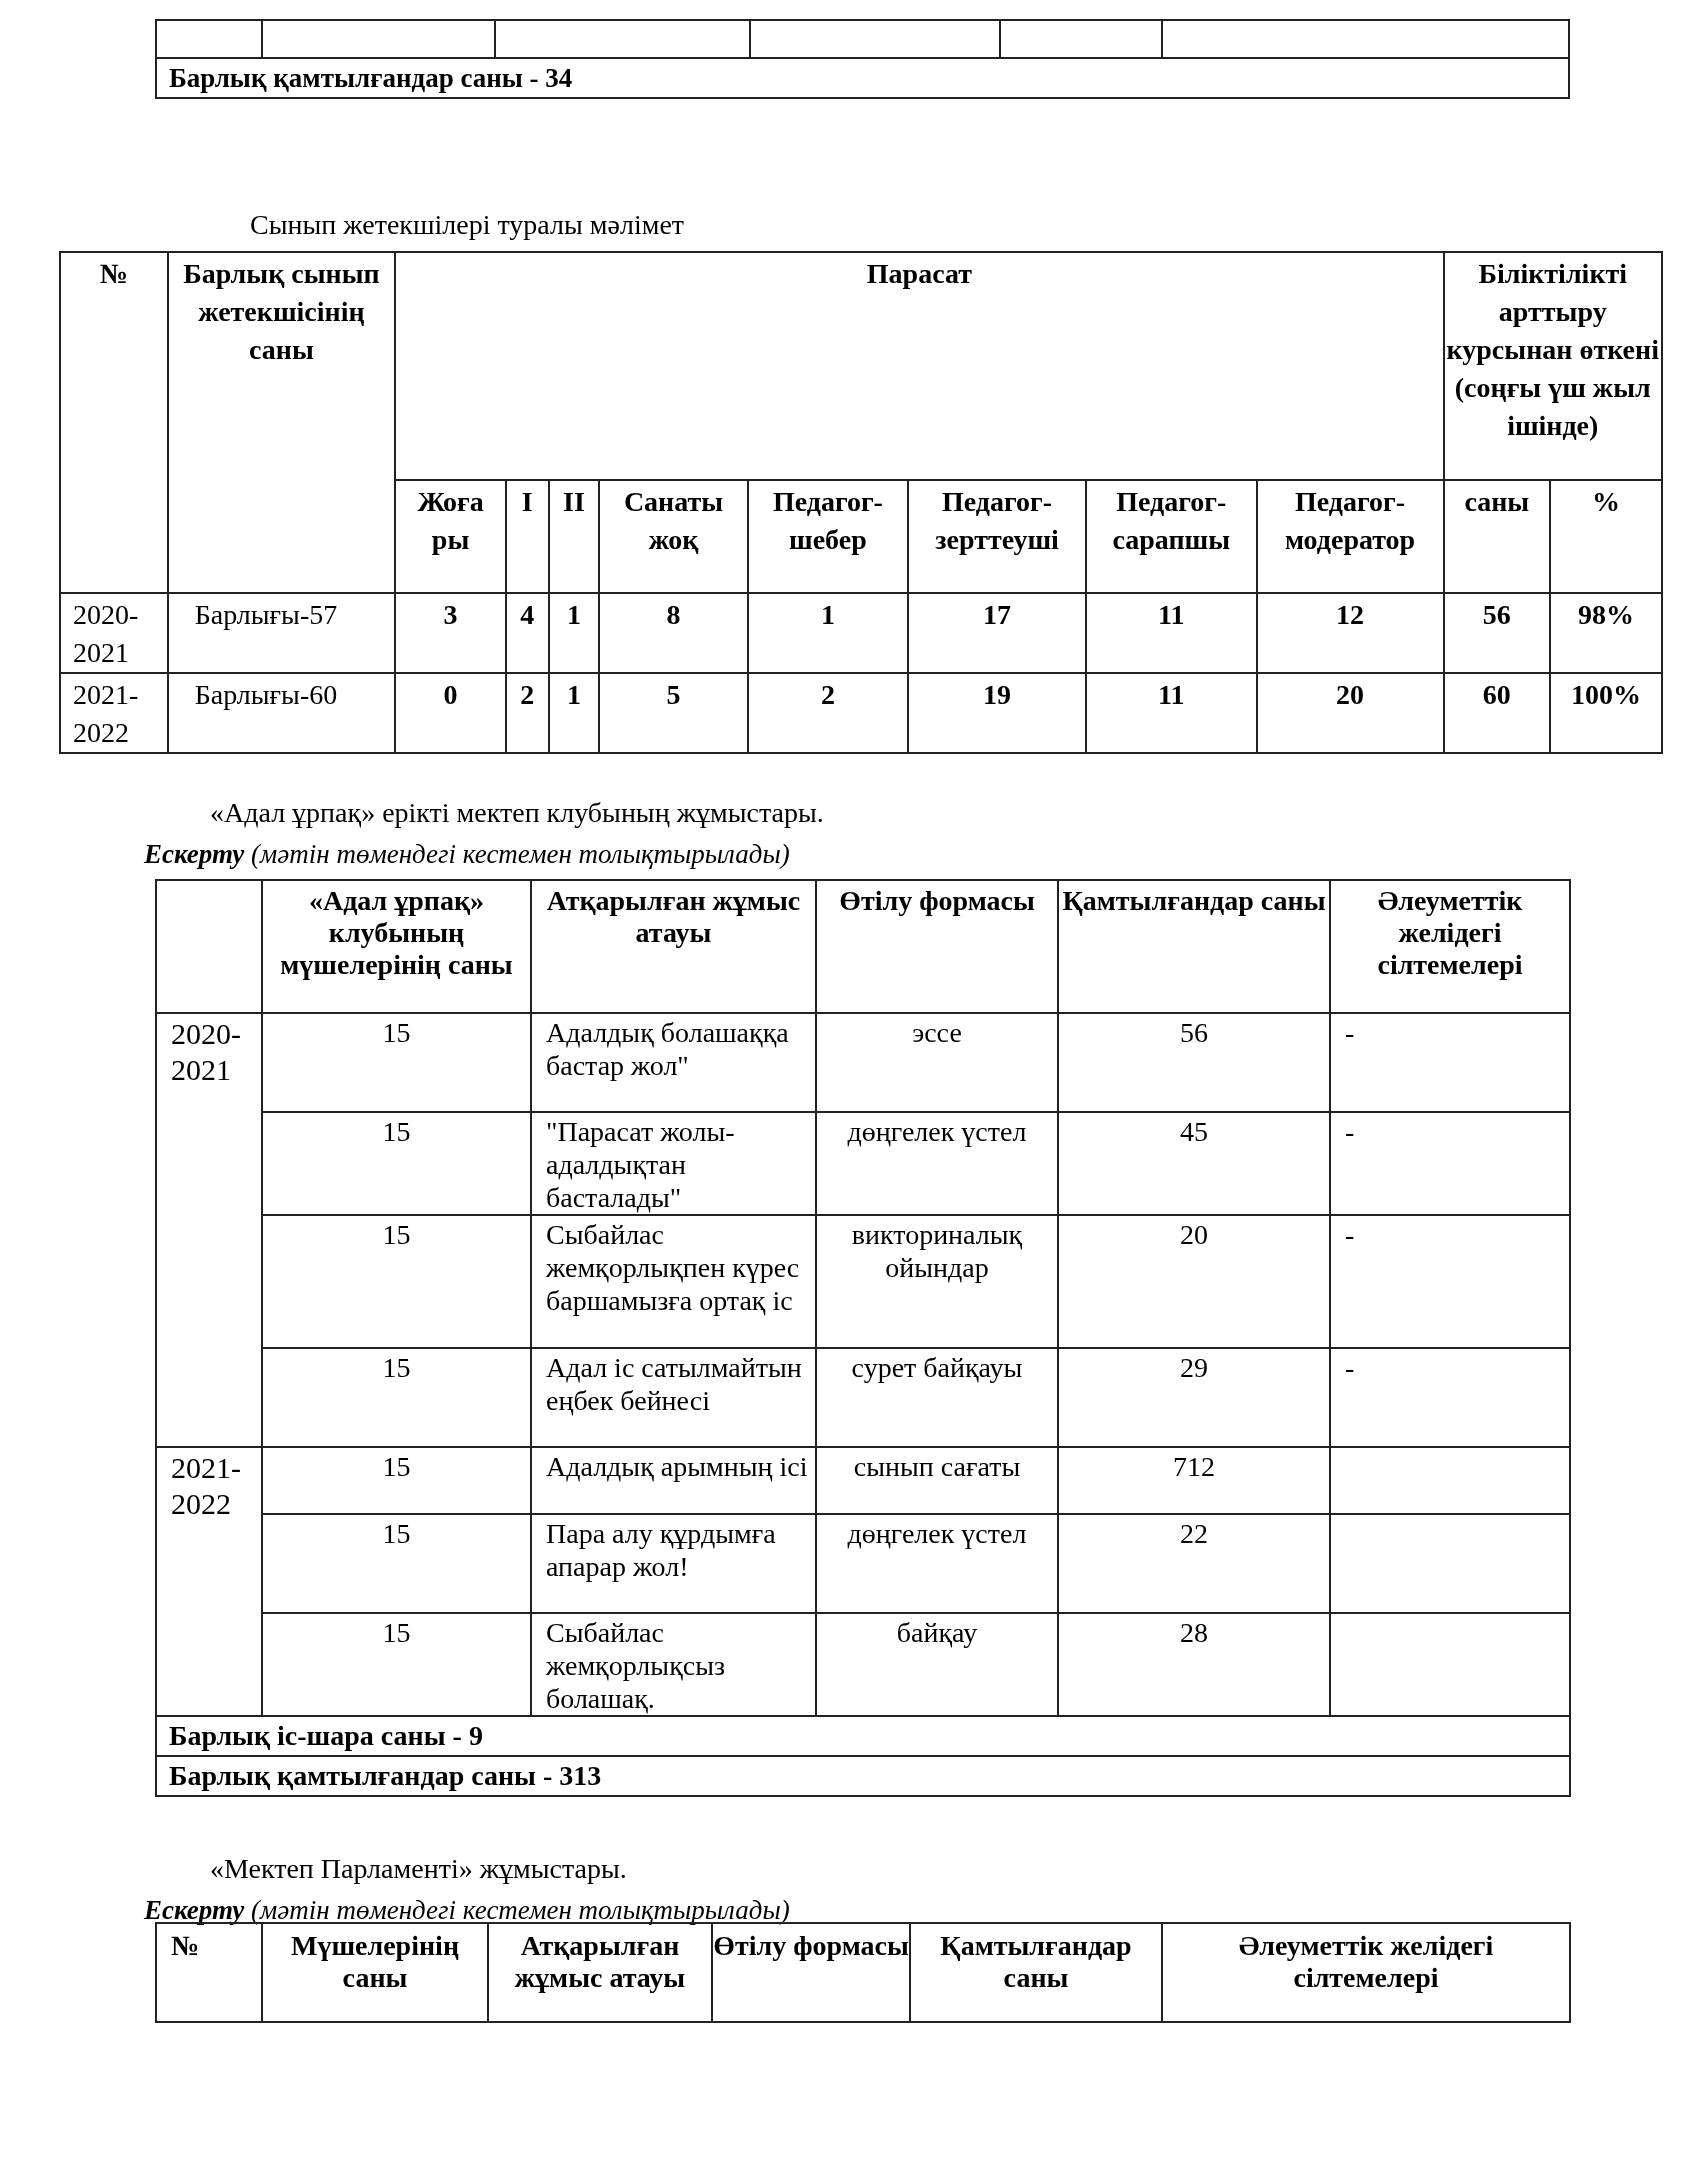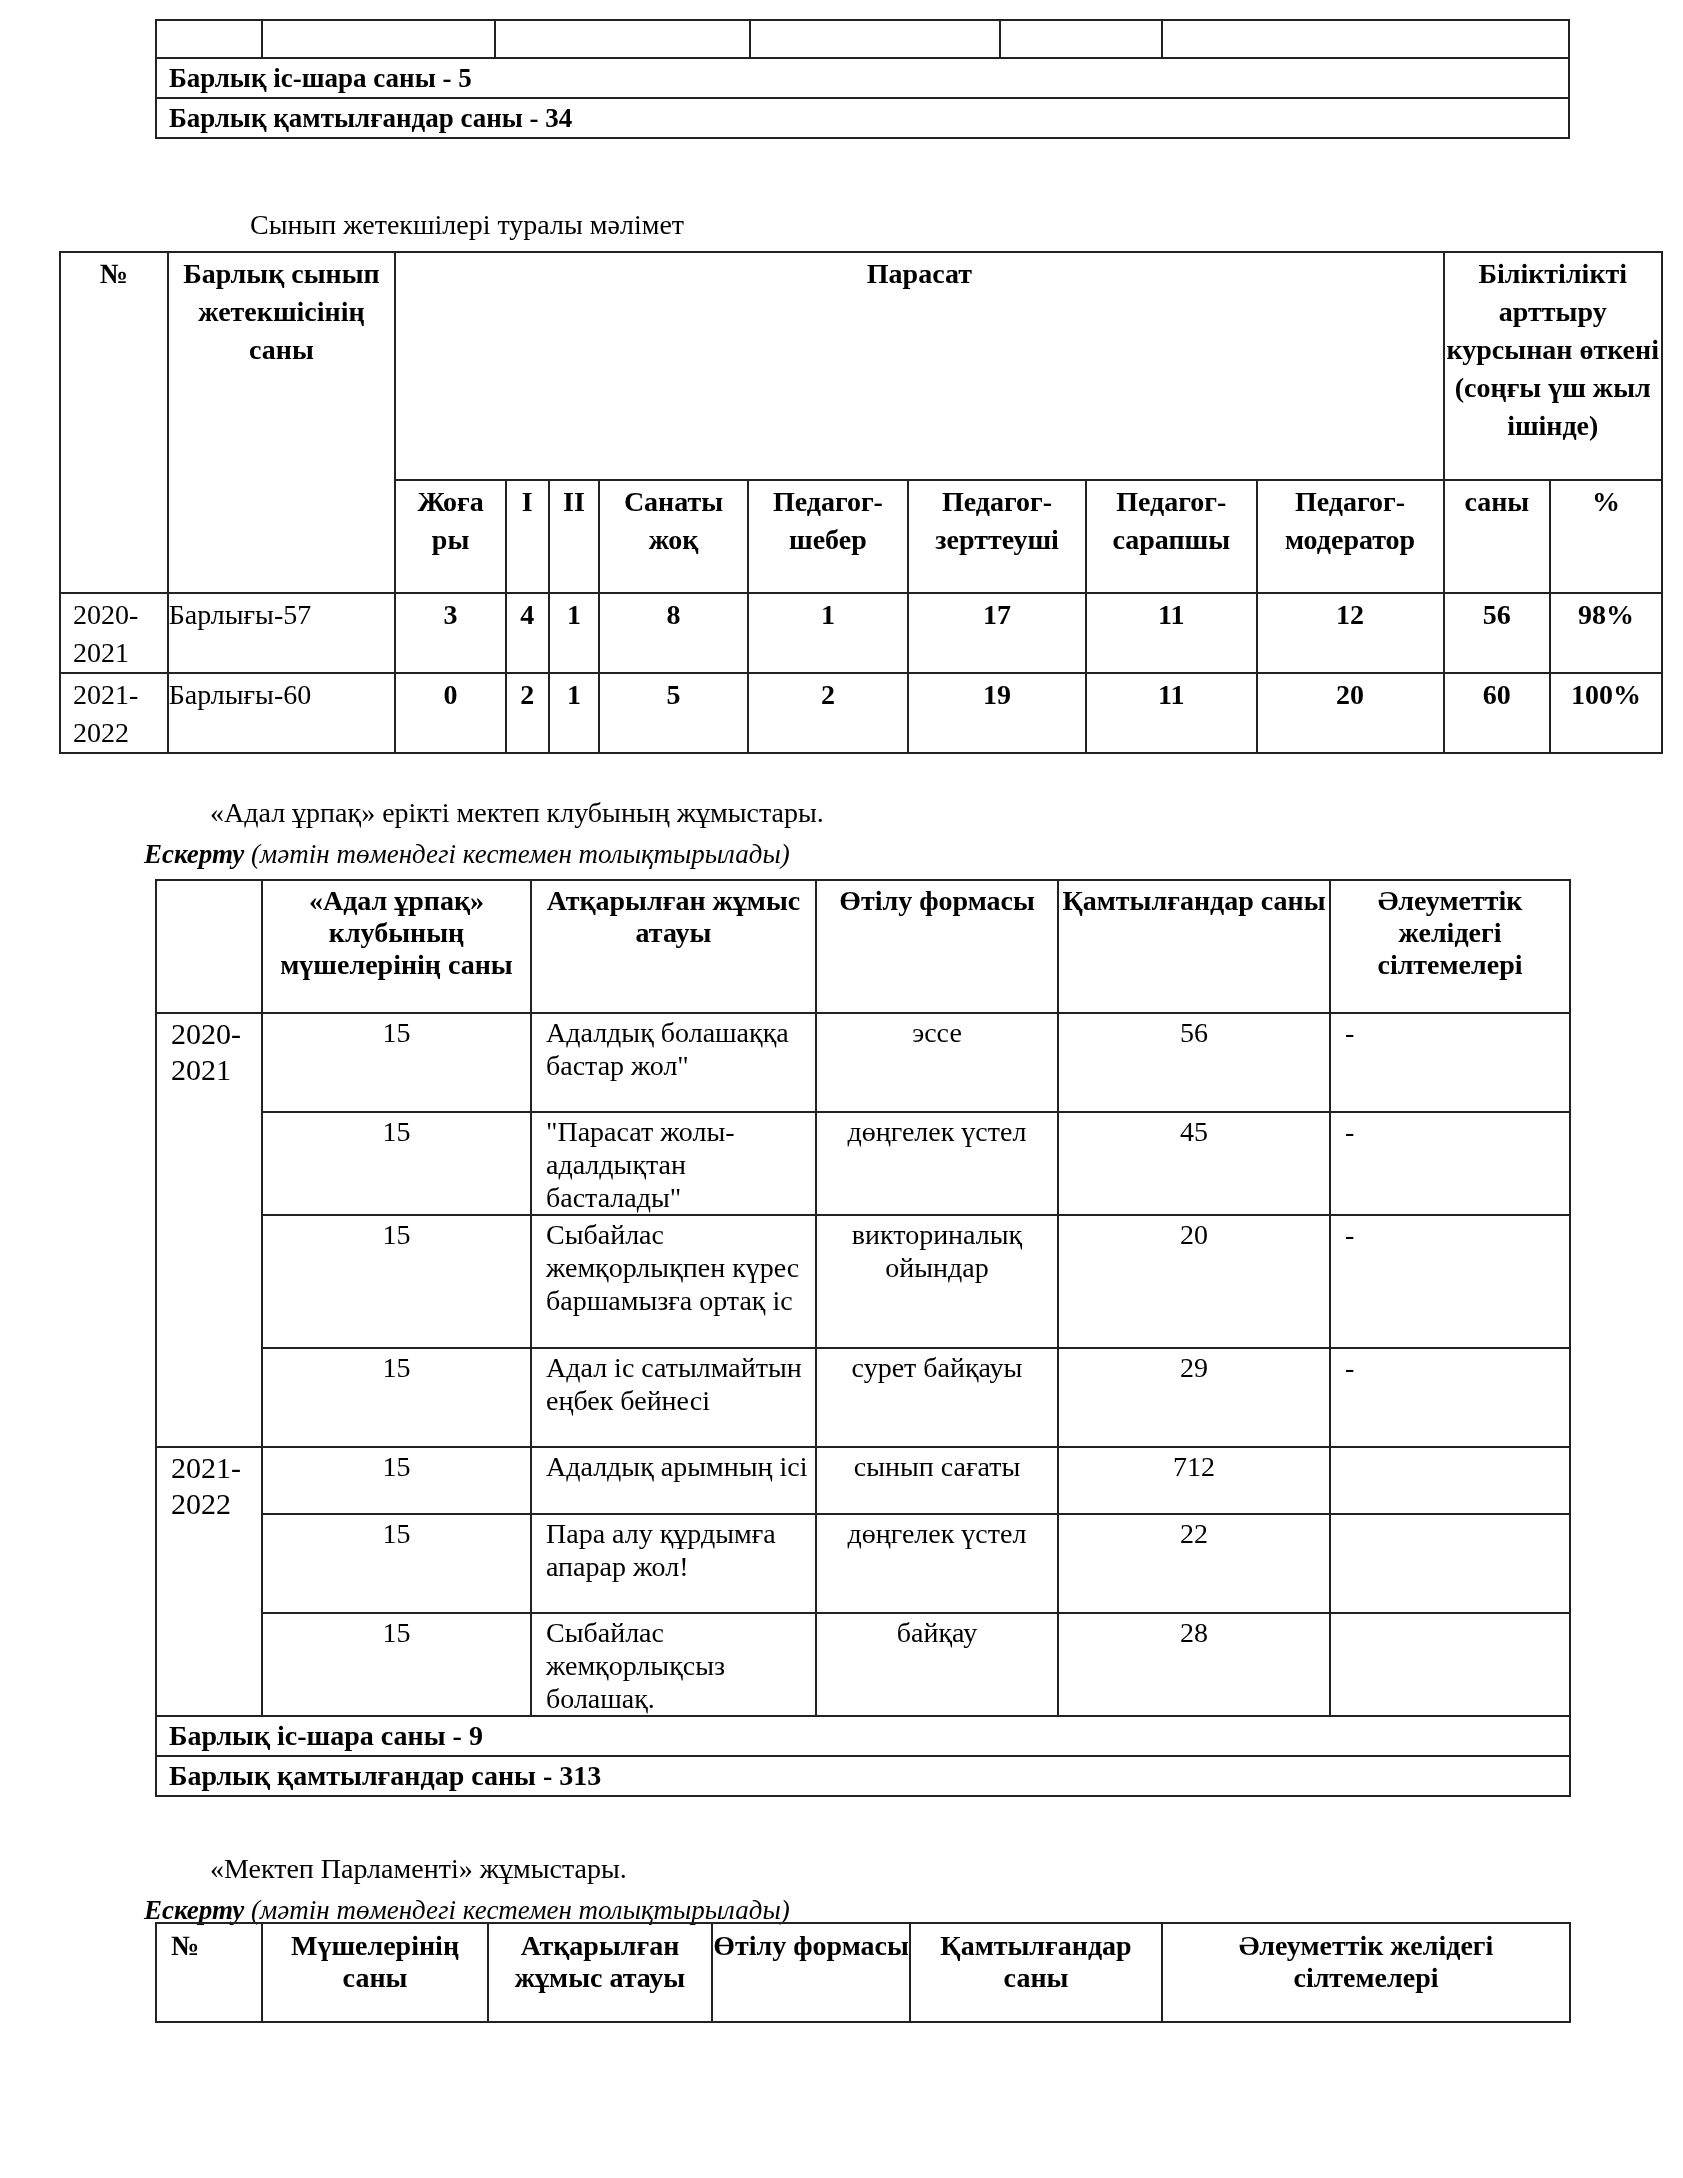--- a/index.html
+++ b/index.html
@@ -65,9 +65,6 @@
     <td></td>
   </tr>
   <tr>
-    <td colspan="6" class="total">Барлық іс-шара саны - 5</td>
-  </tr>
-  <tr>
     <td colspan="6" class="total">Барлық қамтылғандар саны - 34</td>
   </tr>
 </tbody>

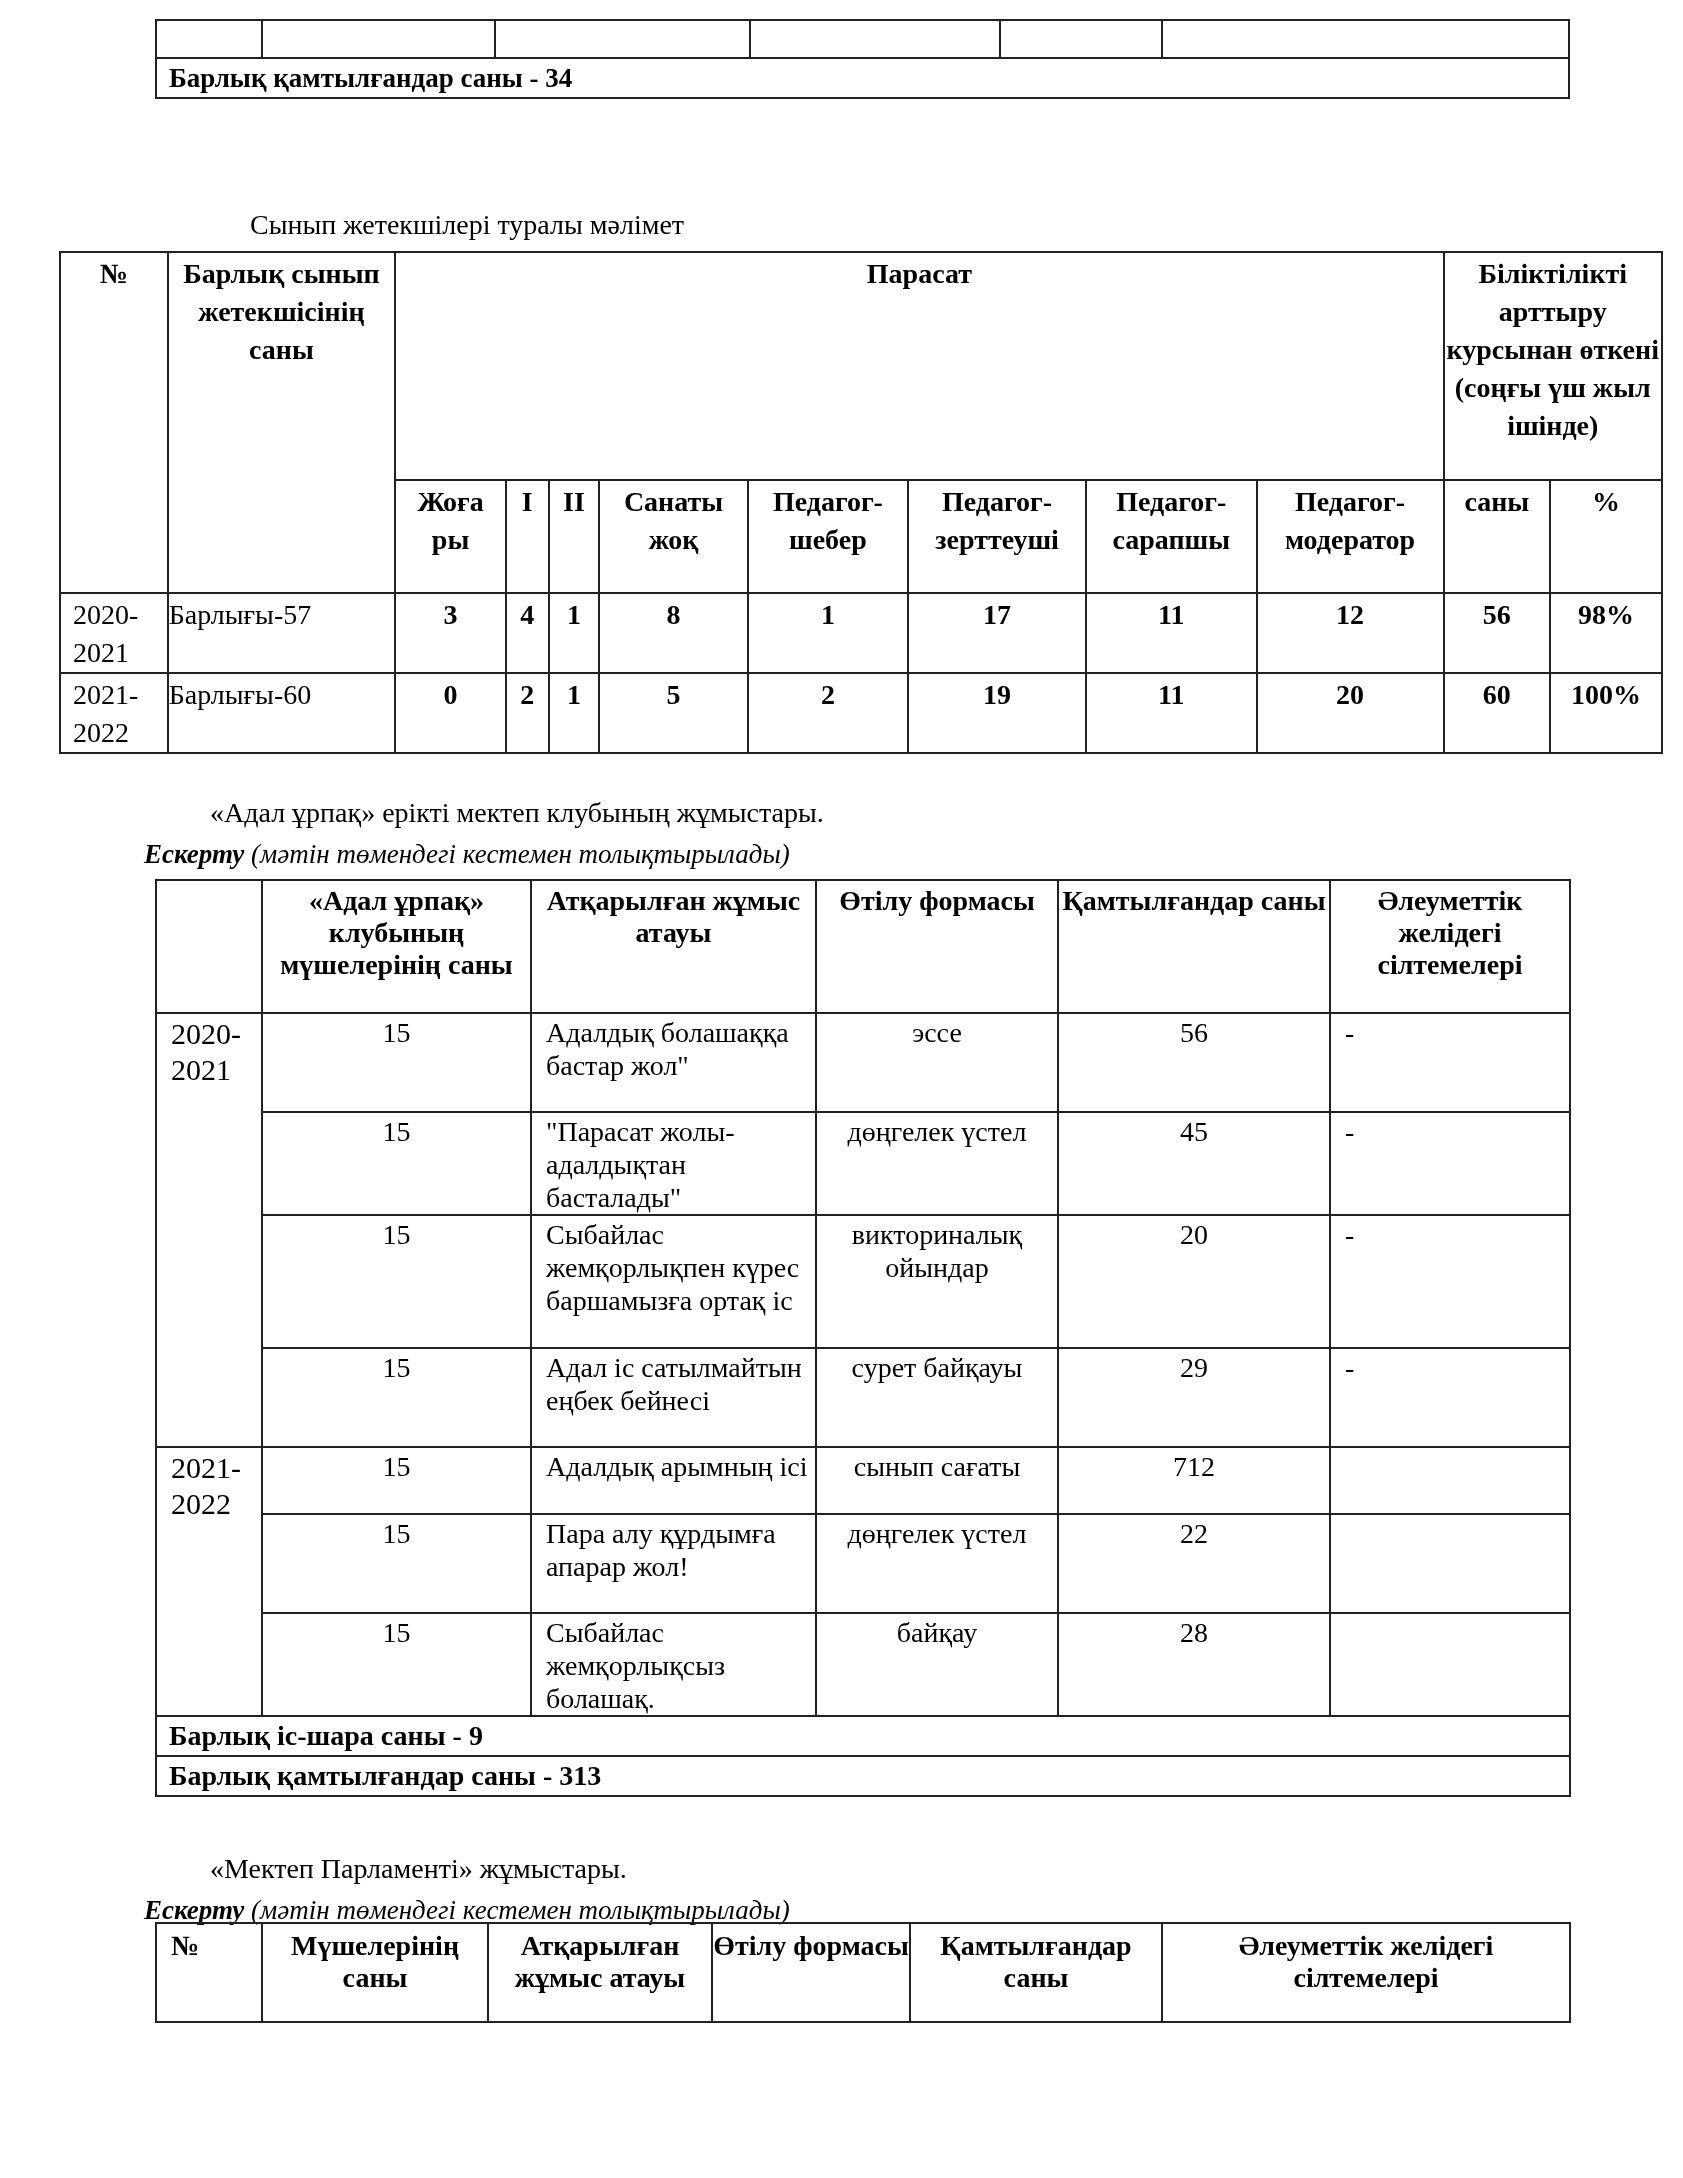--- a/index.html
+++ b/index.html
@@ -28,7 +28,7 @@
     #t1 td { line-height: 38px; padding-top: 2px; }
     #t1 td.num { font-weight: bold; text-align: center; }
     #t1 td.yr { padding-left: 12px; }
-    #t1 td.tot { padding-left: 0; }
+    #t1 td.tot { padding-left: 26px; }
 
     
     #t2 { left: 155px; top: 879px; width: 1414px; font-size: 28px; padding-left: 21px; }

